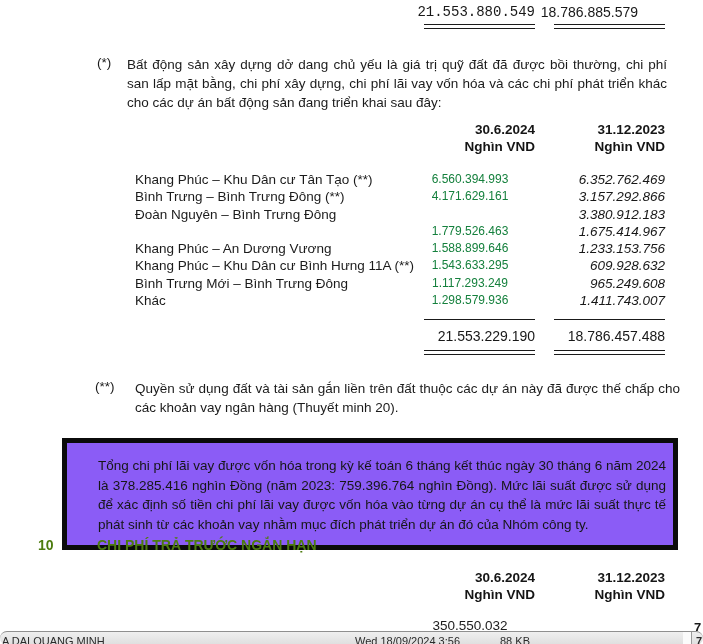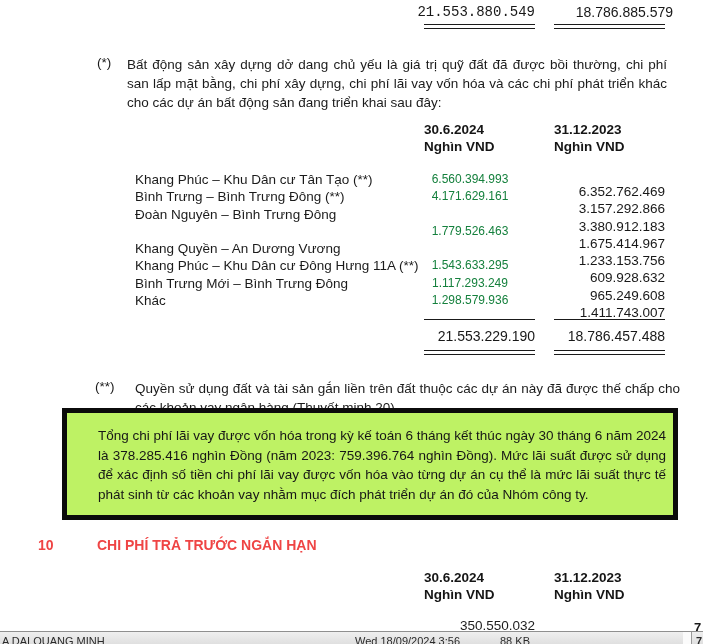--- a/index.html
+++ b/index.html
@@ -43,7 +43,7 @@
 <body>
 
 <div class="abs num" style="left:405px;top:4px;width:130px;font-family:Liberation Mono, monospace;">21.553.880.549</div>
-<div class="abs num" style="left:543px;top:4px;width:130px;">18.786.885.579</div>
+<div class="abs num" style="left:508px;top:4px;width:130px;">18.786.885.579</div>
 <div class="abs rule-double" style="left:424px;top:24px;width:111px;"></div>
 <div class="abs rule-double" style="left:554px;top:24px;width:111px;"></div>
 

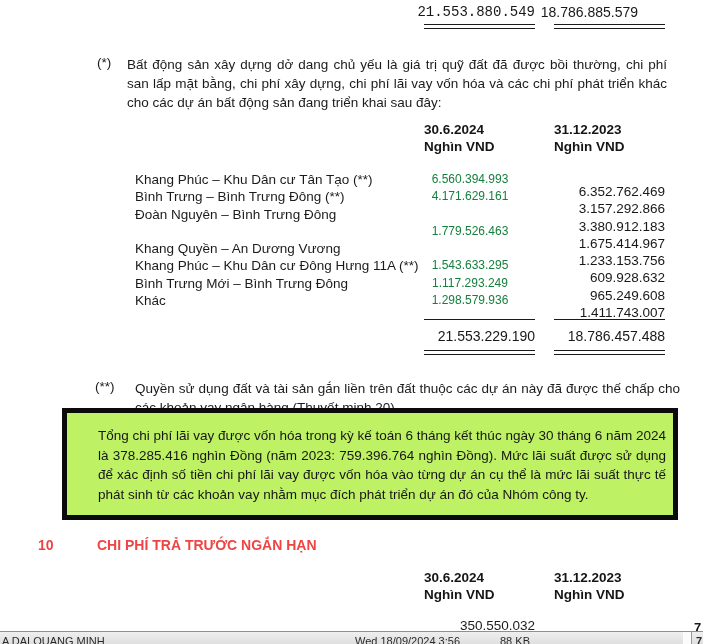--- a/index.html
+++ b/index.html
@@ -15,7 +15,7 @@
   .rule-double{height:3px;border-top:1.4px solid #1a1a1a;border-bottom:1.4px solid #1a1a1a;}
   .para{font-size:13.5px;line-height:19px;text-align:justify;color:#1b1b1b;}
   .marker{font-size:13.5px;color:#1b1b1b;}
-  .hdr{font-weight:bold;font-size:13.5px;text-align:left;white-space:nowrap;color:#151515;}
+  .hdr{font-weight:bold;font-size:13.5px;text-align:right;white-space:nowrap;color:#151515;}
   .rows{left:97px;top:172px;width:471px;}
   .trow{position:relative;height:17.3px;}
   .trow .lbl{position:absolute;left:0;top:0;font-size:13.5px;white-space:nowrap;color:#1b1b1b;margin-left:38px;}

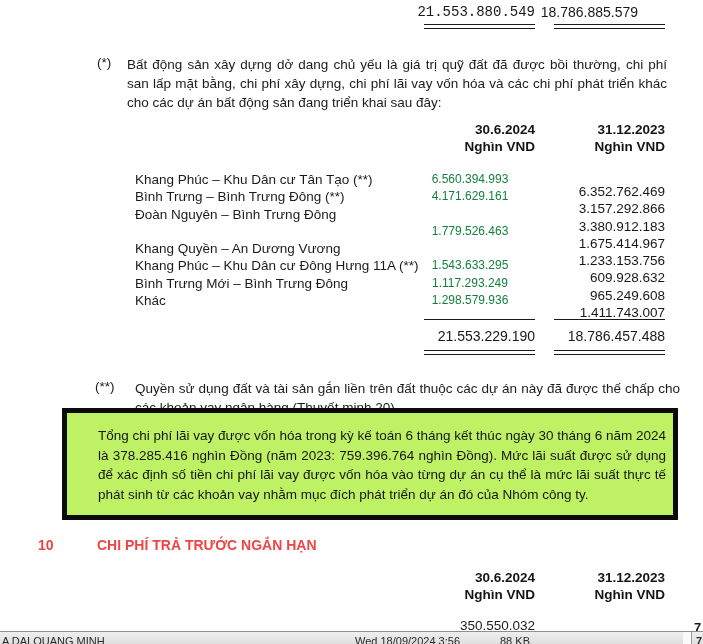--- a/index.html
+++ b/index.html
@@ -20,7 +20,7 @@
   .trow{position:relative;height:17.3px;}
   .trow .lbl{position:absolute;left:0;top:0;font-size:13.5px;white-space:nowrap;color:#1b1b1b;margin-left:38px;}
   .trow .c1{position:absolute;left:308px;top:0;width:130px;font-size:12px;text-align:center;white-space:nowrap;color:#15803d;}
-  .trow .c2{position:absolute;left:438px;top:12px;width:130px;font-size:13.5px;text-align:right;white-space:nowrap;color:#181818;}
+  .trow .c2{position:absolute;left:438px;top:0;width:130px;font-size:13.5px;text-align:right;white-space:nowrap;color:#181818;font-style:italic;}
   .boxed{
     left:62px;top:408px;width:606px;height:102px;
     border:5px solid #0b0b0b;background:#bef264;

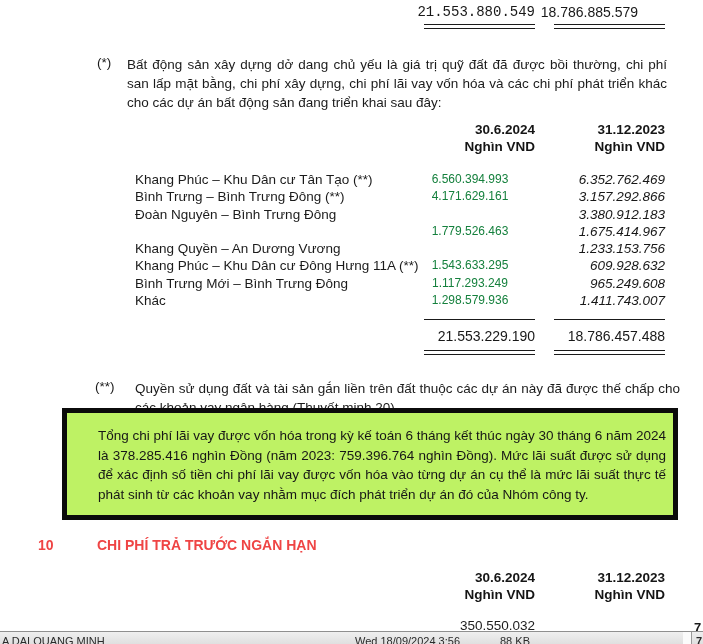--- a/index.html
+++ b/index.html
@@ -75,7 +75,7 @@
     <span class="c2">1.675.414.967</span>
   </div>
   <div class="trow">
-    <span class="lbl">Khang Quyền – An Dương Vương</span>
+    <span class="lbl">Khang Phúc – An Dương Vương</span>
     <span class="c2">1.233.153.756</span>
   </div>
   <div class="trow">

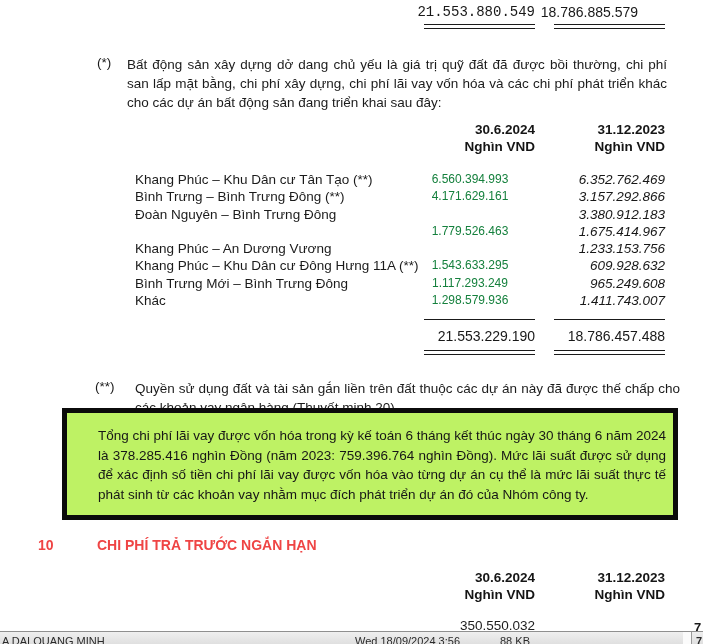--- a/index.html
+++ b/index.html
@@ -76,6 +76,7 @@
   </div>
   <div class="trow">
     <span class="lbl">Khang Phúc – An Dương Vương</span>
+    <span class="c1">1.588.899.646</span>
     <span class="c2">1.233.153.756</span>
   </div>
   <div class="trow">

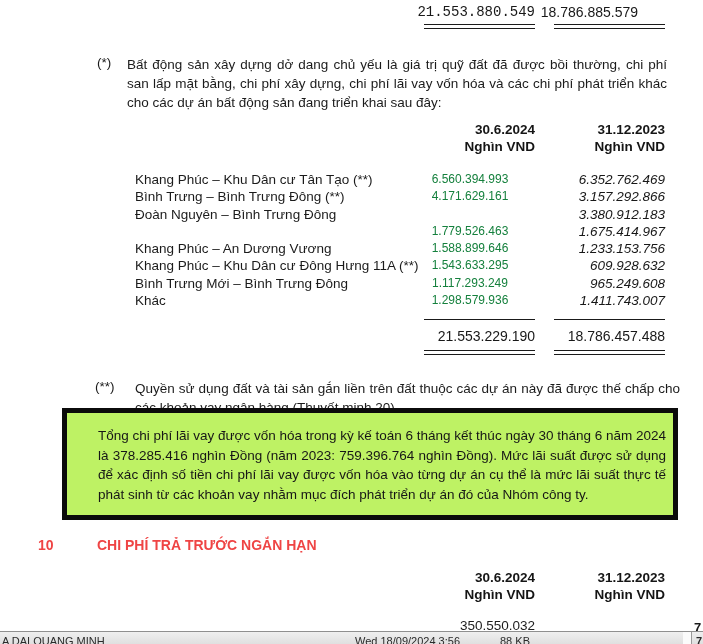--- a/index.html
+++ b/index.html
@@ -80,7 +80,7 @@
     <span class="c2">1.233.153.756</span>
   </div>
   <div class="trow">
-    <span class="lbl">Khang Phúc – Khu Dân cư Đông Hưng 11A (**)</span>
+    <span class="lbl">Khang Phúc – Khu Dân cư Bình Hưng 11A (**)</span>
     <span class="c1">1.543.633.295</span>
     <span class="c2">609.928.632</span>
   </div>

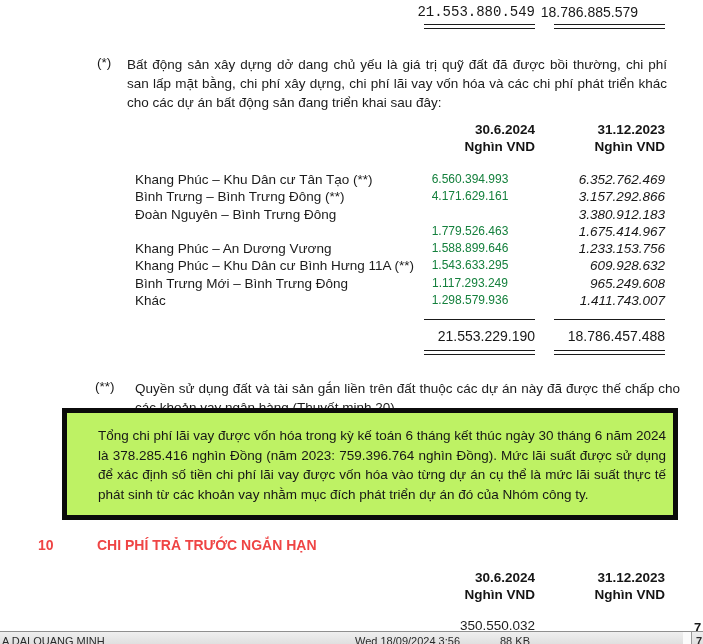--- a/index.html
+++ b/index.html
@@ -22,8 +22,8 @@
   .trow .c1{position:absolute;left:308px;top:0;width:130px;font-size:12px;text-align:center;white-space:nowrap;color:#15803d;}
   .trow .c2{position:absolute;left:438px;top:0;width:130px;font-size:13.5px;text-align:right;white-space:nowrap;color:#181818;font-style:italic;}
   .boxed{
-    left:62px;top:408px;width:606px;height:102px;
-    border:5px solid #0b0b0b;background:#bef264;
+    left:62px;top:438px;width:606px;height:102px;
+    border:5px solid #0b0b0b;background:#8b5cf6;
   }
   .boxed .inner{position:absolute;left:31px;top:13px;width:568px;
     font-size:13.5px;line-height:19.5px;text-align:justify;color:#161616;}

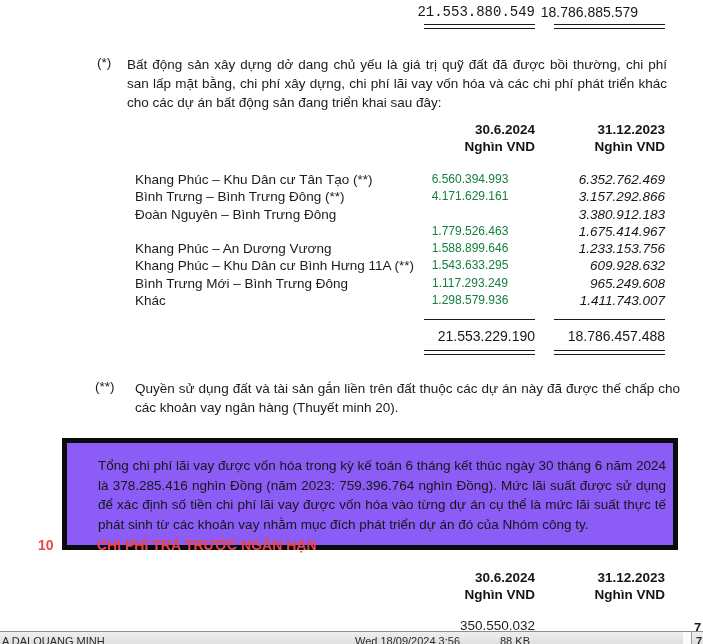--- a/index.html
+++ b/index.html
@@ -27,7 +27,7 @@
   }
   .boxed .inner{position:absolute;left:31px;top:13px;width:568px;
     font-size:13.5px;line-height:19.5px;text-align:justify;color:#161616;}
-  .h10{font-weight:bold;font-size:14px;color:#ef4444;white-space:nowrap;}
+  .h10{font-weight:bold;font-size:14px;color:#4d7c0f;white-space:nowrap;}
   .statusbar{
     left:0;top:631px;width:703px;height:13px;
     background:linear-gradient(#efefef,#dedede);

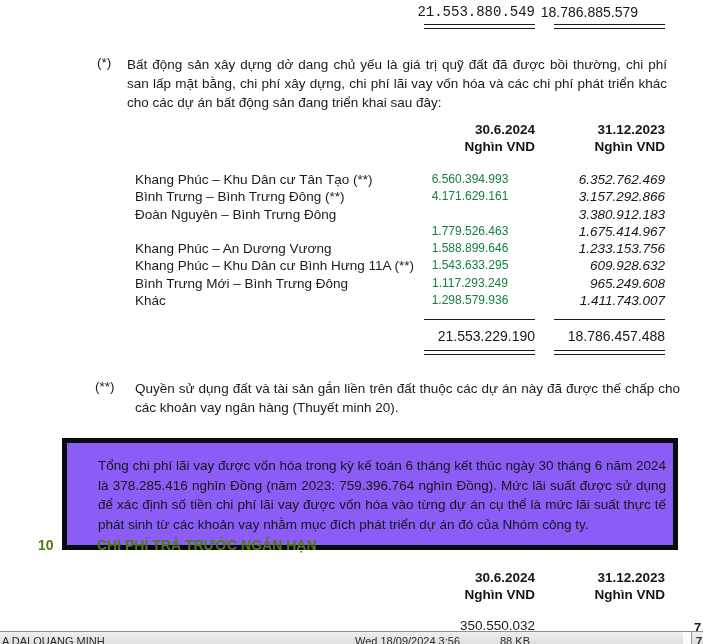--- a/index.html
+++ b/index.html
@@ -120,7 +120,7 @@
 
 <div class="abs cut-row" style="left:97px;top:618px;width:471px;height:26px;">
   <span class="lbl" style="position:absolute;left:0;top:18px;font-size:13.5px;white-space:nowrap;">Chi phí hỗ trợ khách hàng</span>
-  <span style="position:absolute;left:308px;top:0;width:130px;font-size:13.5px;text-align:right;white-space:nowrap;">350.550.032</span>
+  <span style="position:absolute;left:308px;top:0;width:130px;font-size:13.5px;text-align:center;white-space:nowrap;">350.550.032</span>
   <span style="position:absolute;left:438px;top:0;width:130px;font-size:13.5px;text-align:right;white-space:nowrap;">230.173.080</span>
 </div>
 

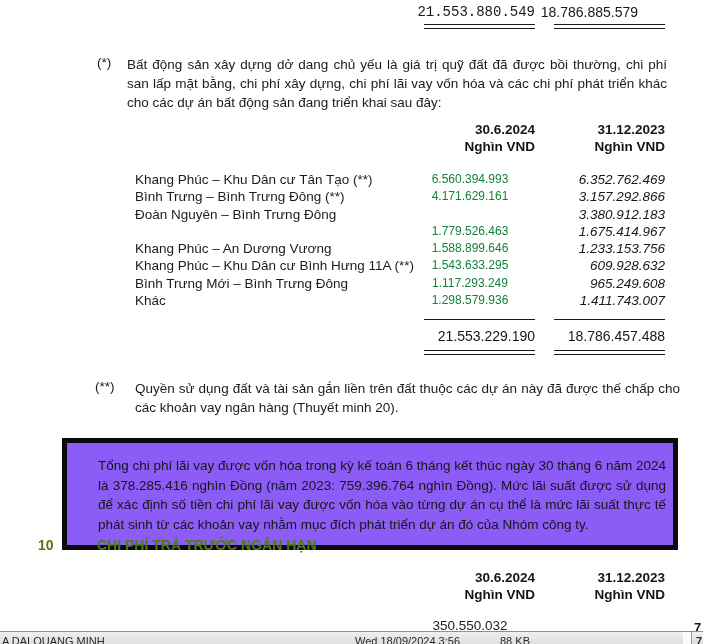--- a/index.html
+++ b/index.html
@@ -33,6 +33,7 @@
     background:linear-gradient(#efefef,#dedede);
     border-top:1px solid #8f8f8f;
     overflow:hidden;
+    border-radius:7px;
   }
   .statusbar .sb-text{position:absolute;top:3px;font-size:11px;color:#2a2a2a;white-space:nowrap;}
   .sb-divider-gap{position:absolute;left:683px;top:0;width:8px;height:13px;background:#fbfbfb;}

